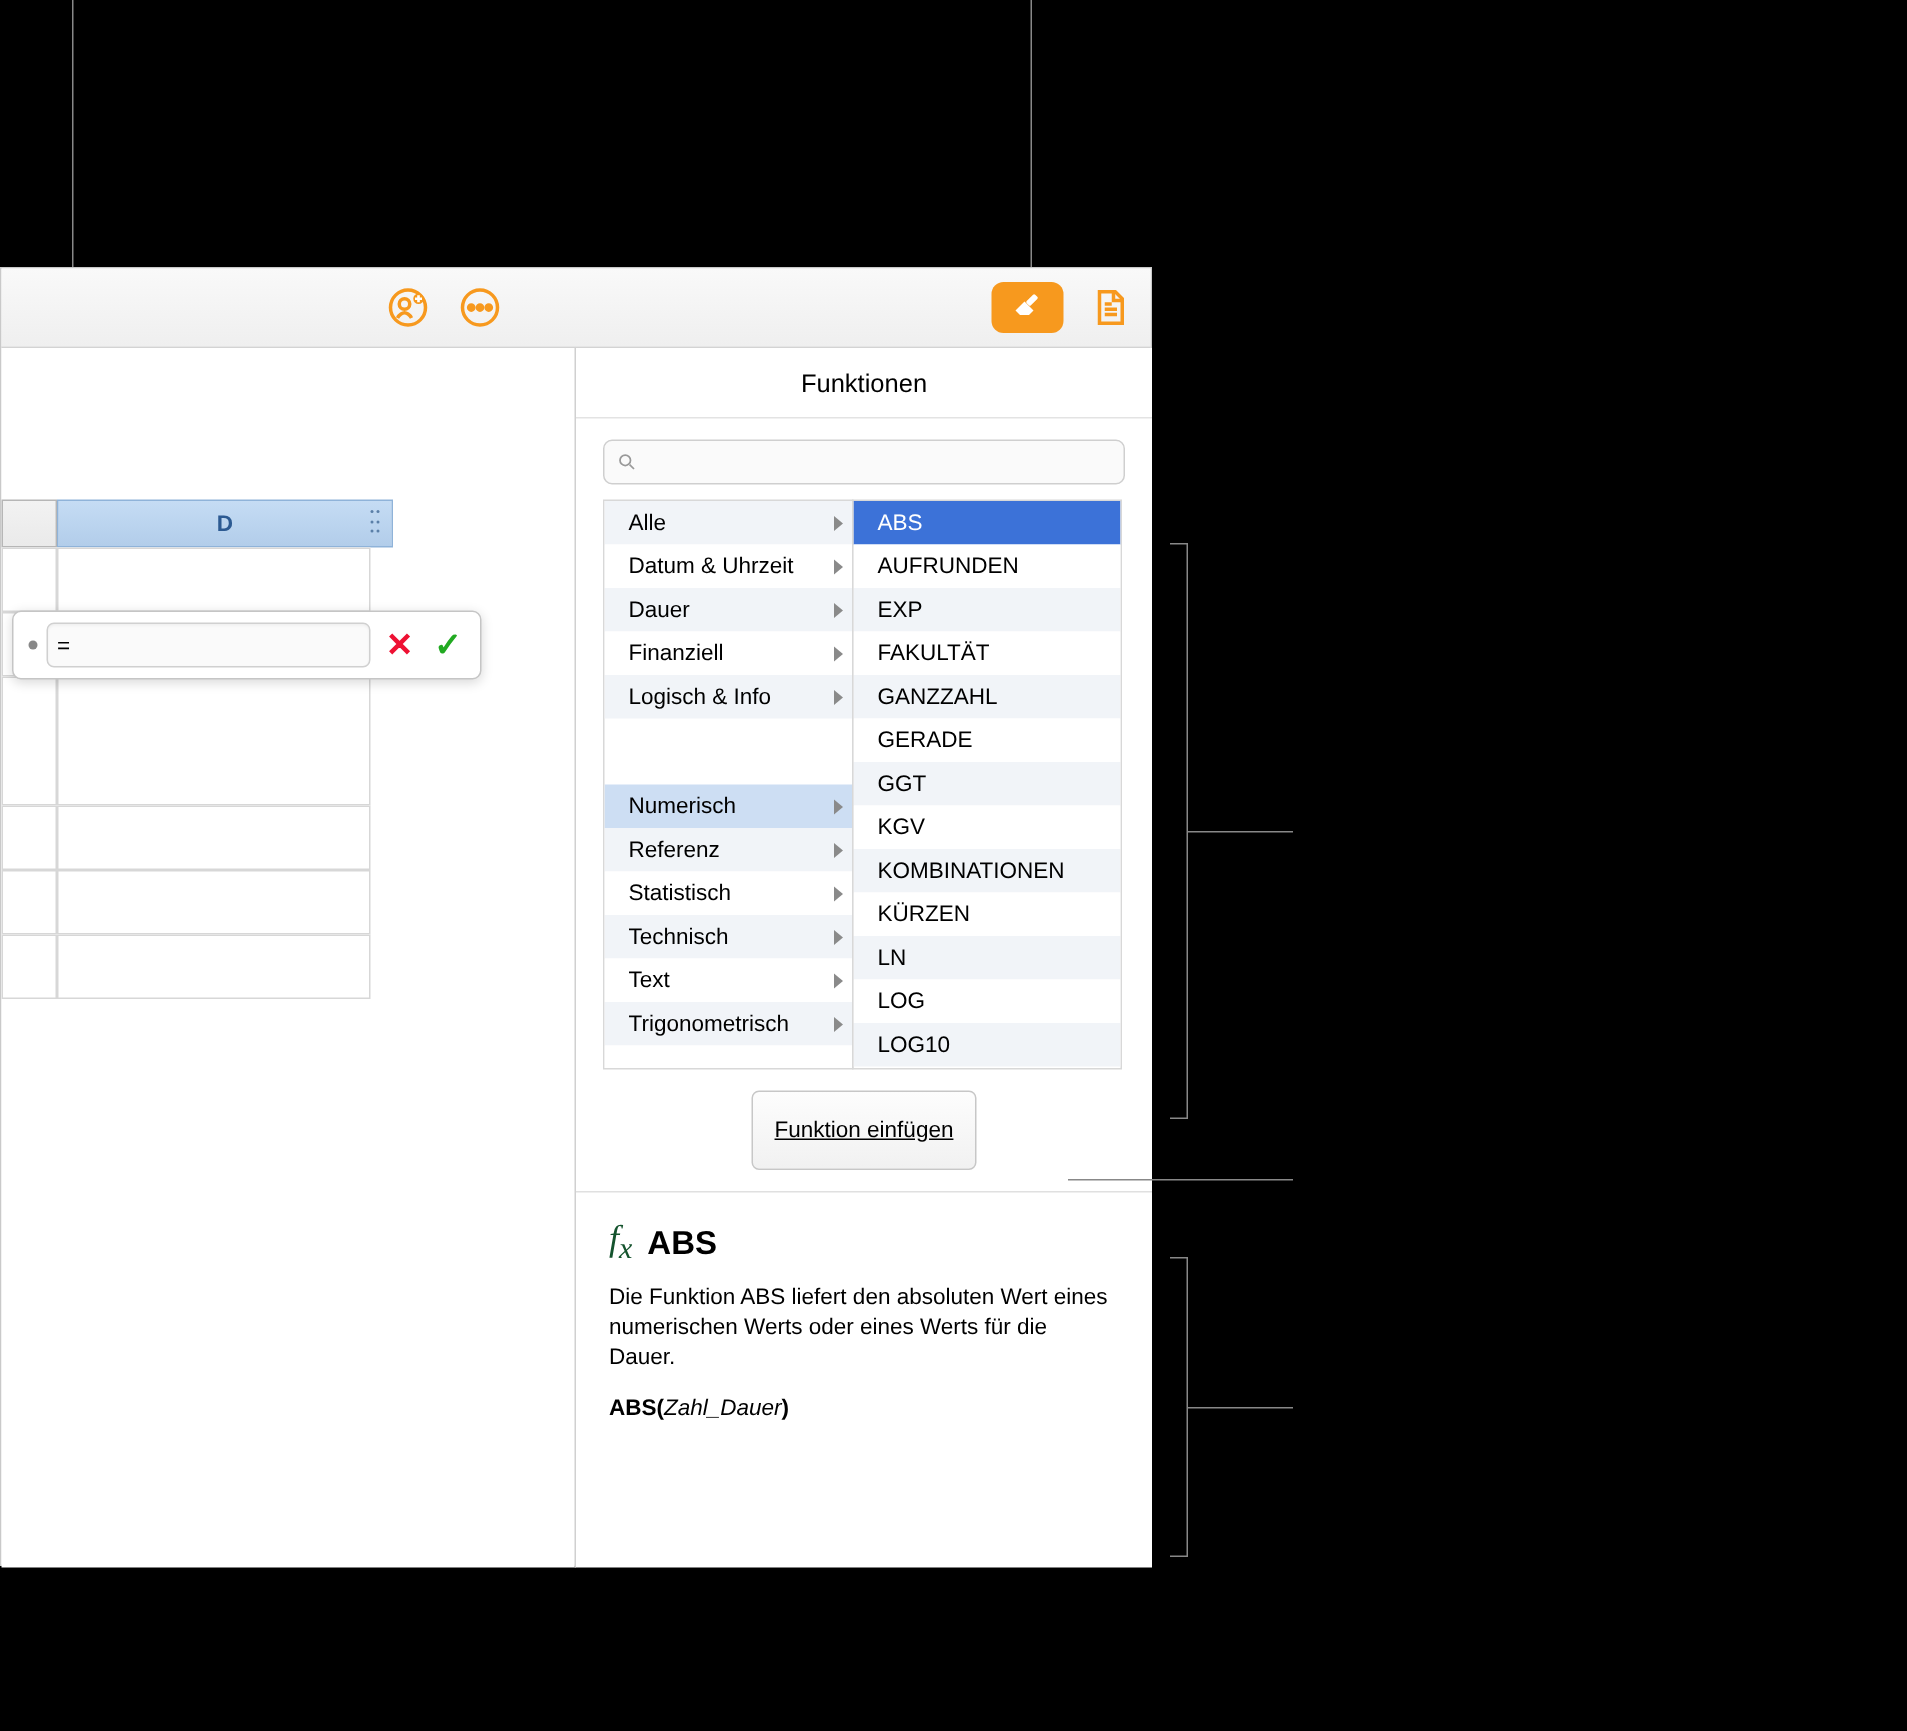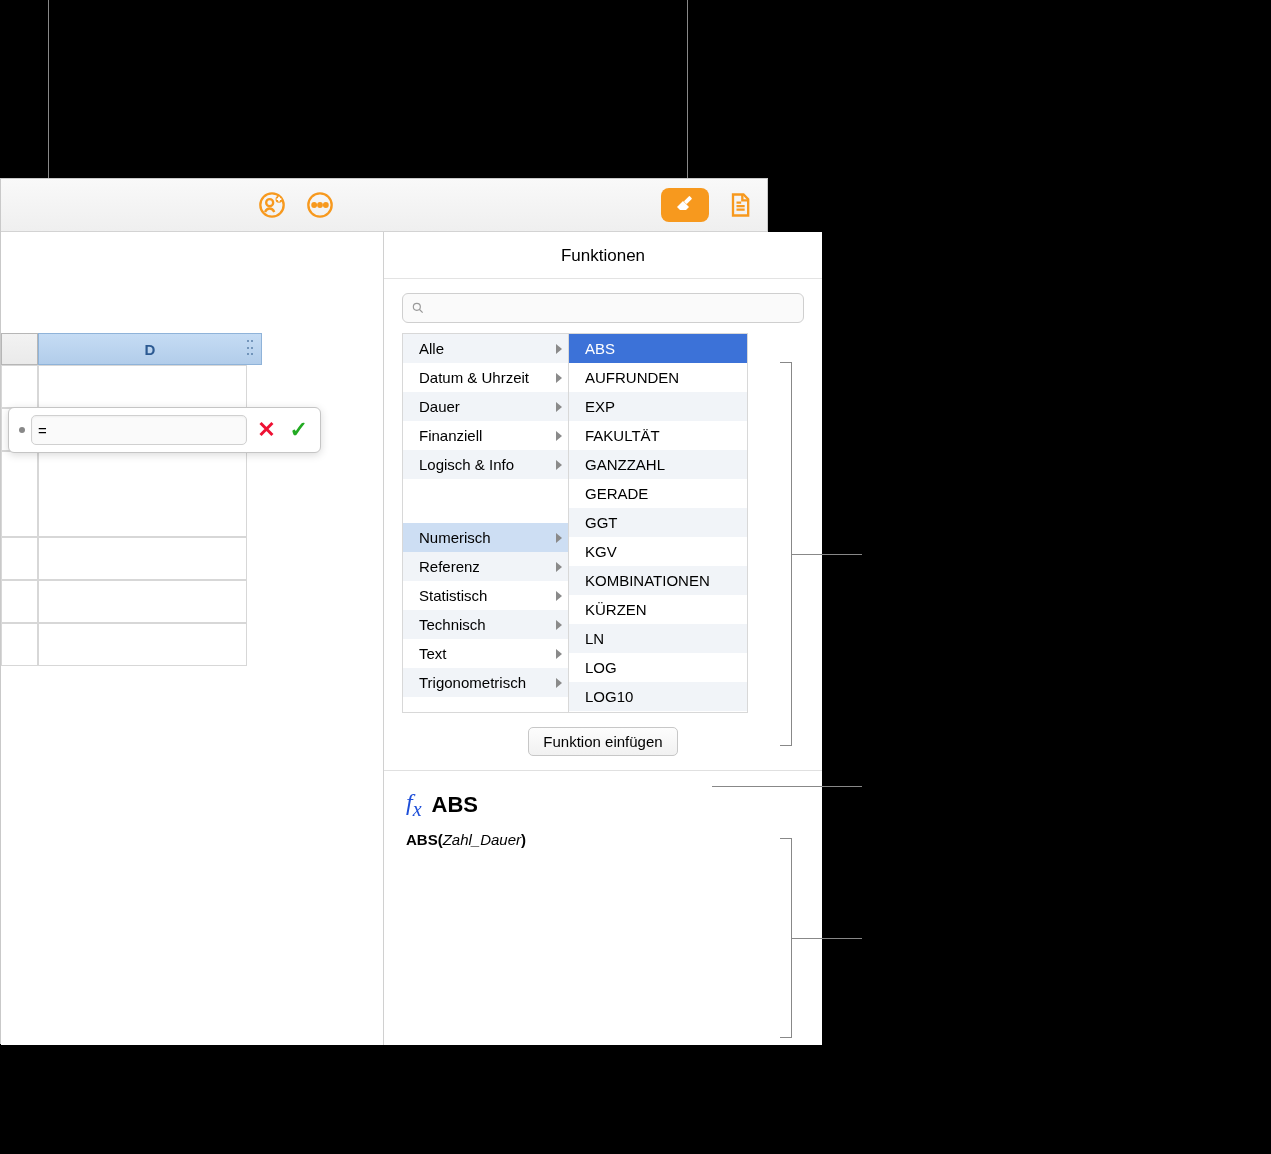--- a/index.html
+++ b/index.html
@@ -114,7 +114,7 @@
   .sidebar {
     position:absolute;
     left:382px; top:53px;
-    width:439px; height:813px;
+    width:385px; height:813px;
     border-left:1px solid #d0d0d0;
     background:#fff;
     display:flex; flex-direction:column;

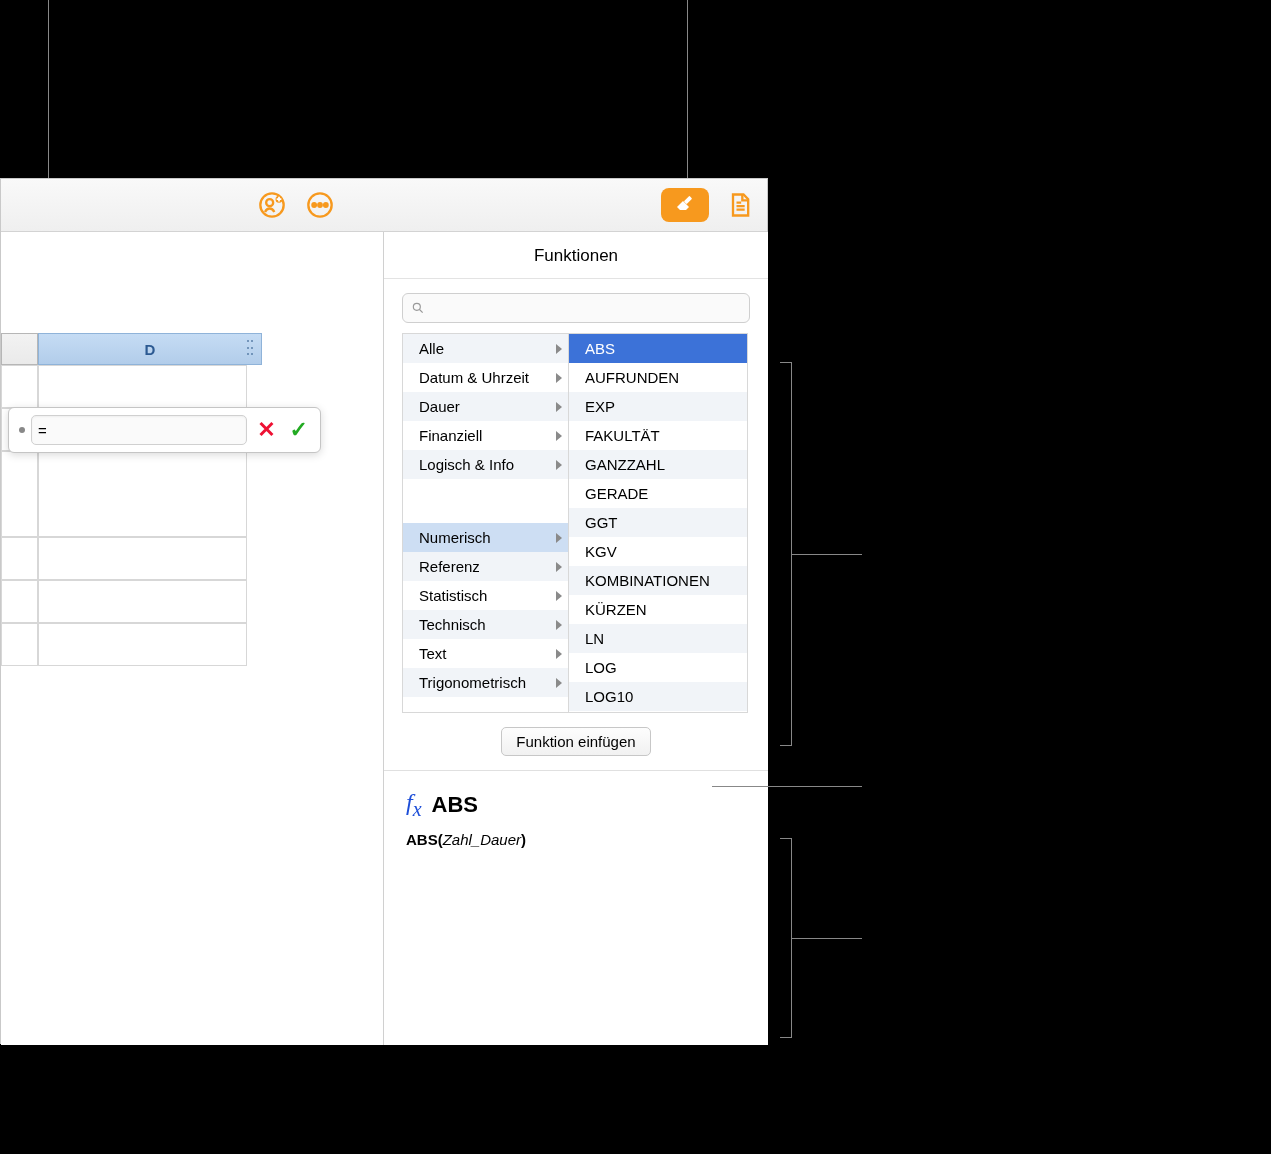--- a/index.html
+++ b/index.html
@@ -164,7 +164,7 @@
     display:inline-block;
     border:1px solid #c7c7c7; border-radius:5px;
     background:linear-gradient(#fdfdfd,#f1f1f1);
-    padding:5px 14px; font-size:15px;
+    padding:17px 14px; font-size:15px;text-decoration:underline;
   }
   
   .help {

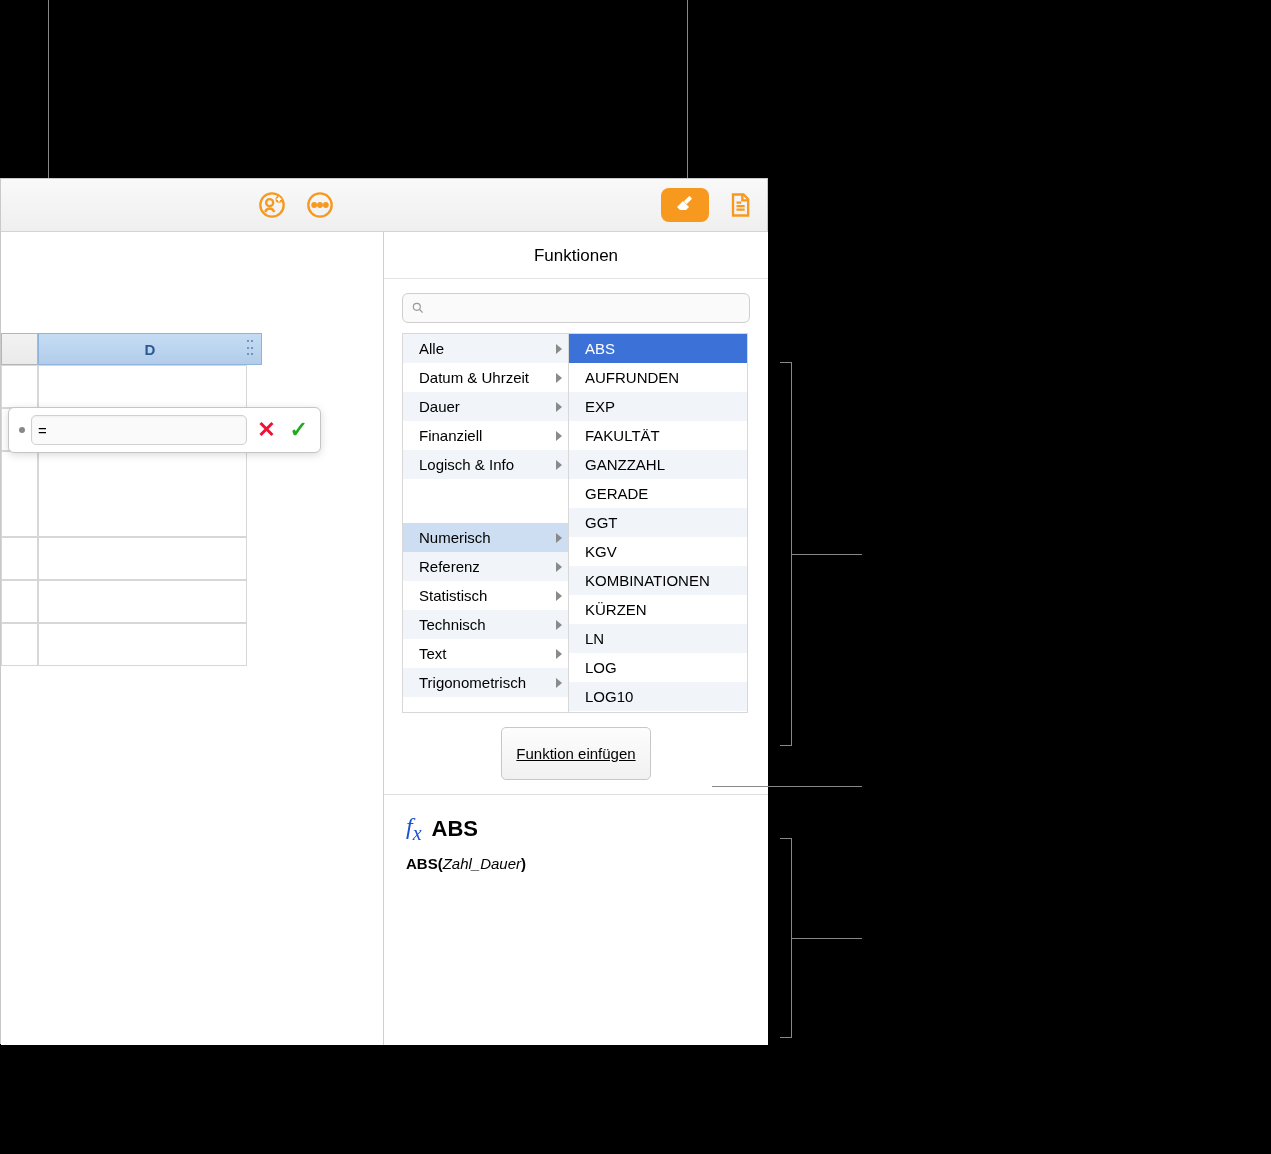--- a/index.html
+++ b/index.html
@@ -173,7 +173,7 @@
     overflow:hidden;
   }
   .help-head { display:flex;align-items:center;gap:10px;margin-bottom:10px; }
-  .fx-icon { font-style:italic;color:#1d4ed8;font-size:24px;font-family:serif; }
+  .fx-icon { font-style:italic;color:#14532d;font-size:24px;font-family:serif; }
   .help-title { font-size:22px; font-weight:700; }
   .help-desc { line-height:1.35; margin-bottom:14px; }
   .help-sig { font-weight:600; margin-bottom:6px; }

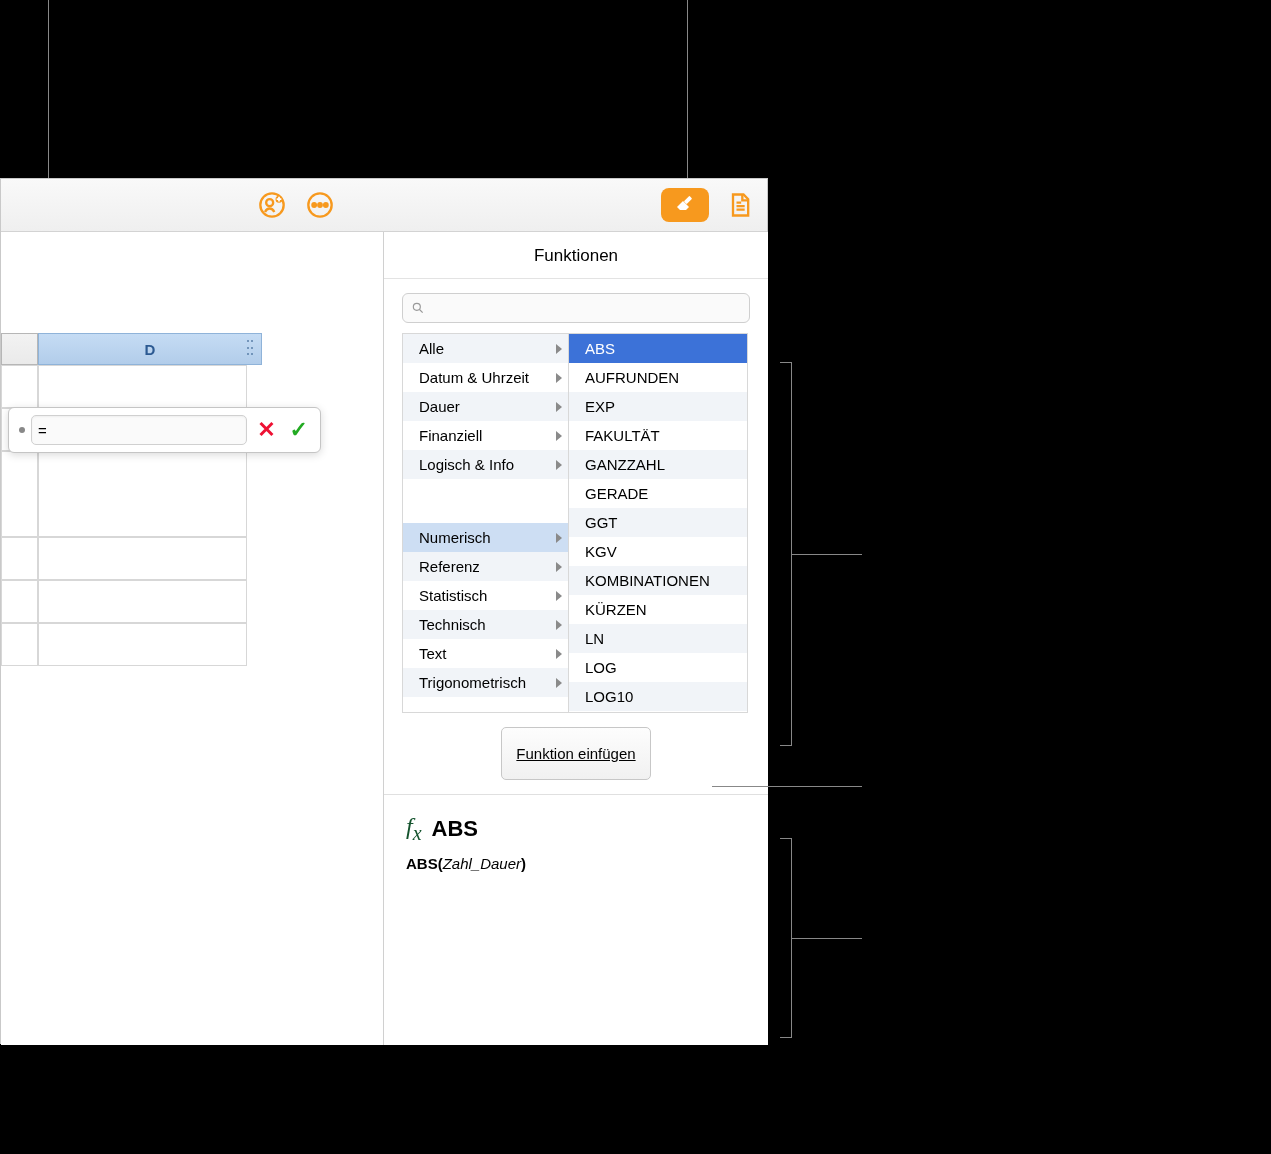--- a/index.html
+++ b/index.html
@@ -339,6 +339,7 @@
         <span class="fx-icon">f<sub>x</sub></span>
         <span class="help-title">ABS</span>
       </div>
+      <div class="help-desc">Die Funktion ABS liefert den absoluten Wert eines numerischen Werts oder eines Werts für die Dauer.</div>
       <div class="help-sig">
         <span>ABS(</span><em>Zahl_Dauer</em><span>)</span>
       </div>

